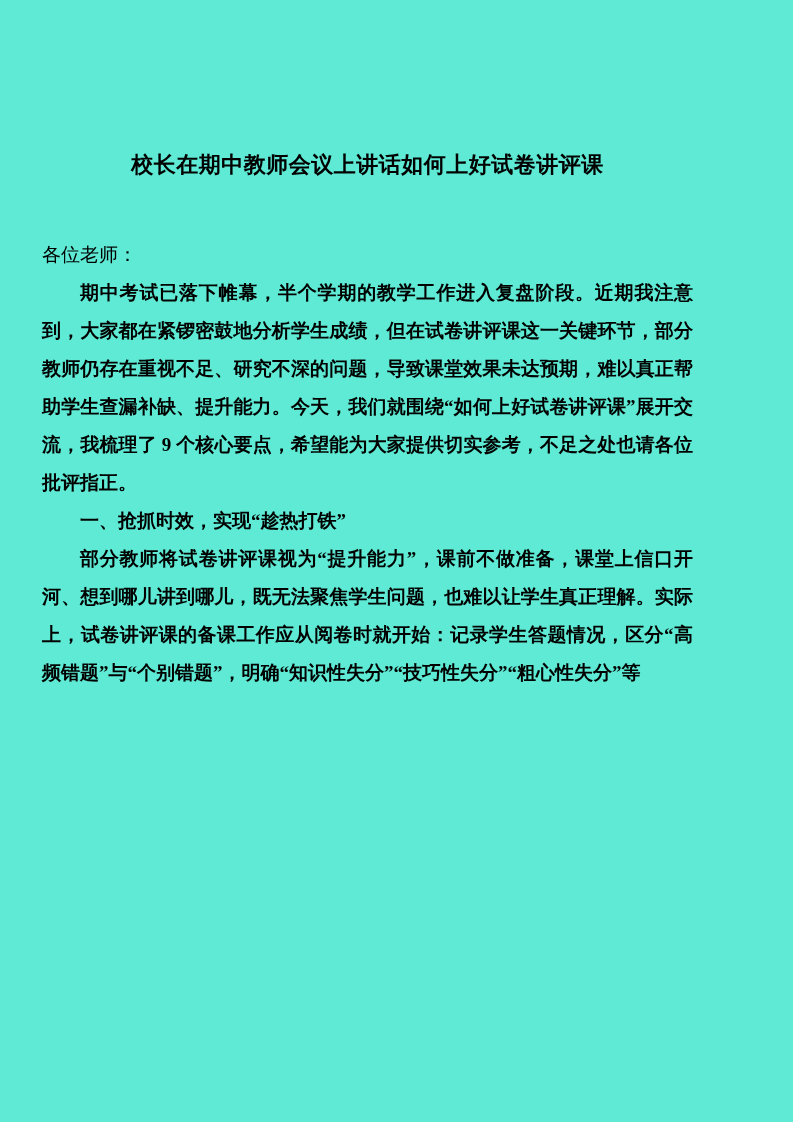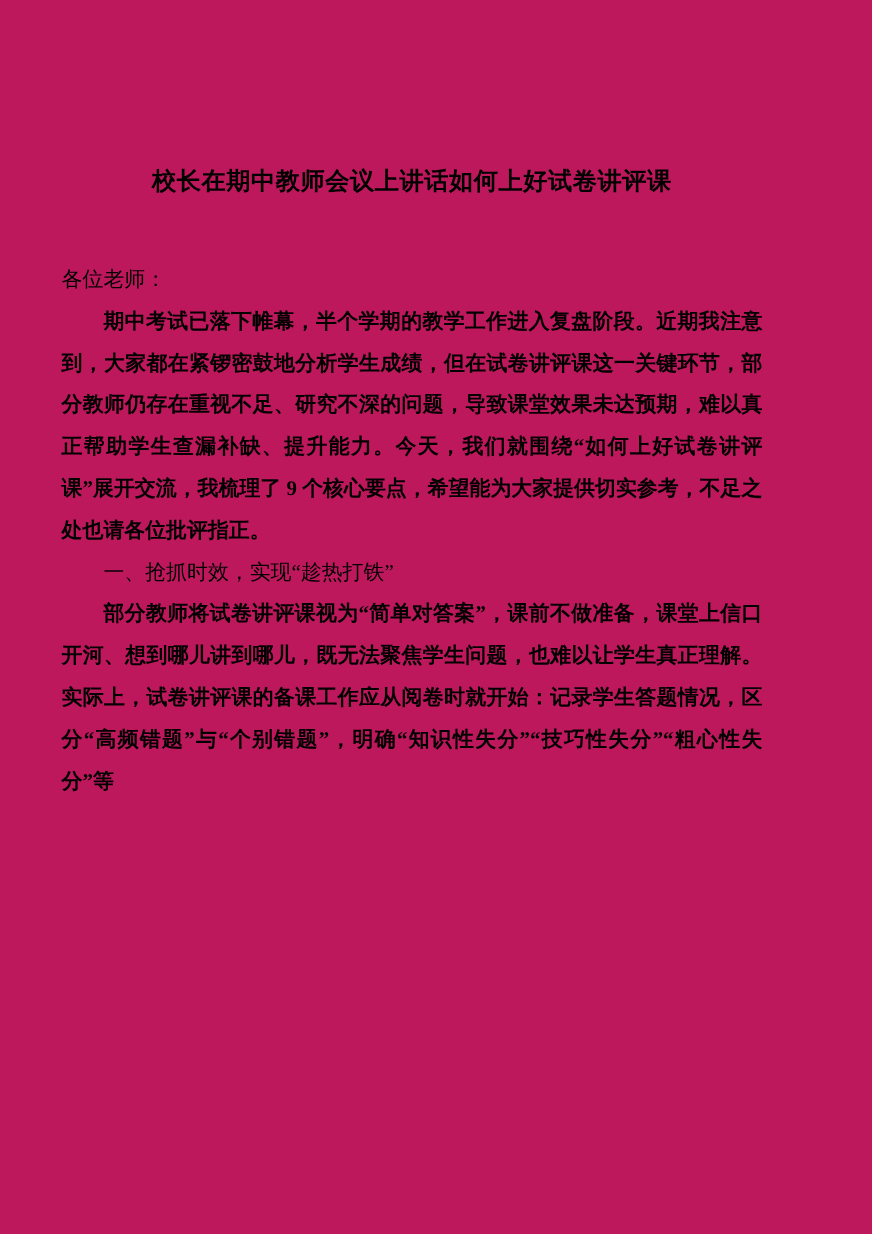--- a/index.html
+++ b/index.html
@@ -12,9 +12,9 @@
     width: 793px;
     height: 1122px;
     margin: 0 auto;
-    background: #be185d;
+    background: #5eead4;
     box-sizing: border-box;
-    padding: 150px 100px 40px 56px;
+    padding: 150px 100px 40px 42px;
     overflow: hidden;
     font-family: "Liberation Serif", "DejaVu Serif", serif;
     color: #000000;

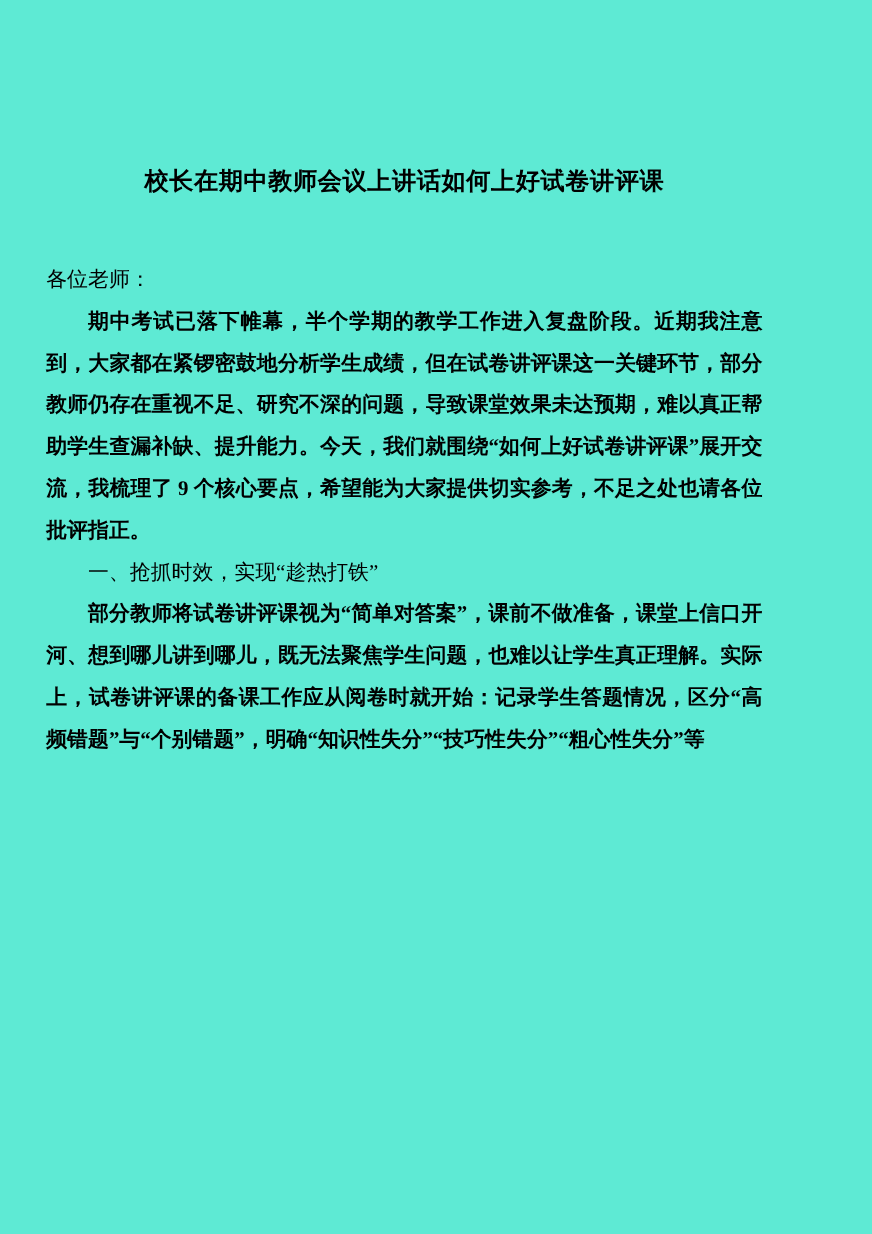--- a/index.html
+++ b/index.html
@@ -46,7 +46,7 @@
   }
   .heading {
     text-indent: 2em;
-    font-weight: normal;
+    font-weight: bold;
   }
 </style>
 </head>

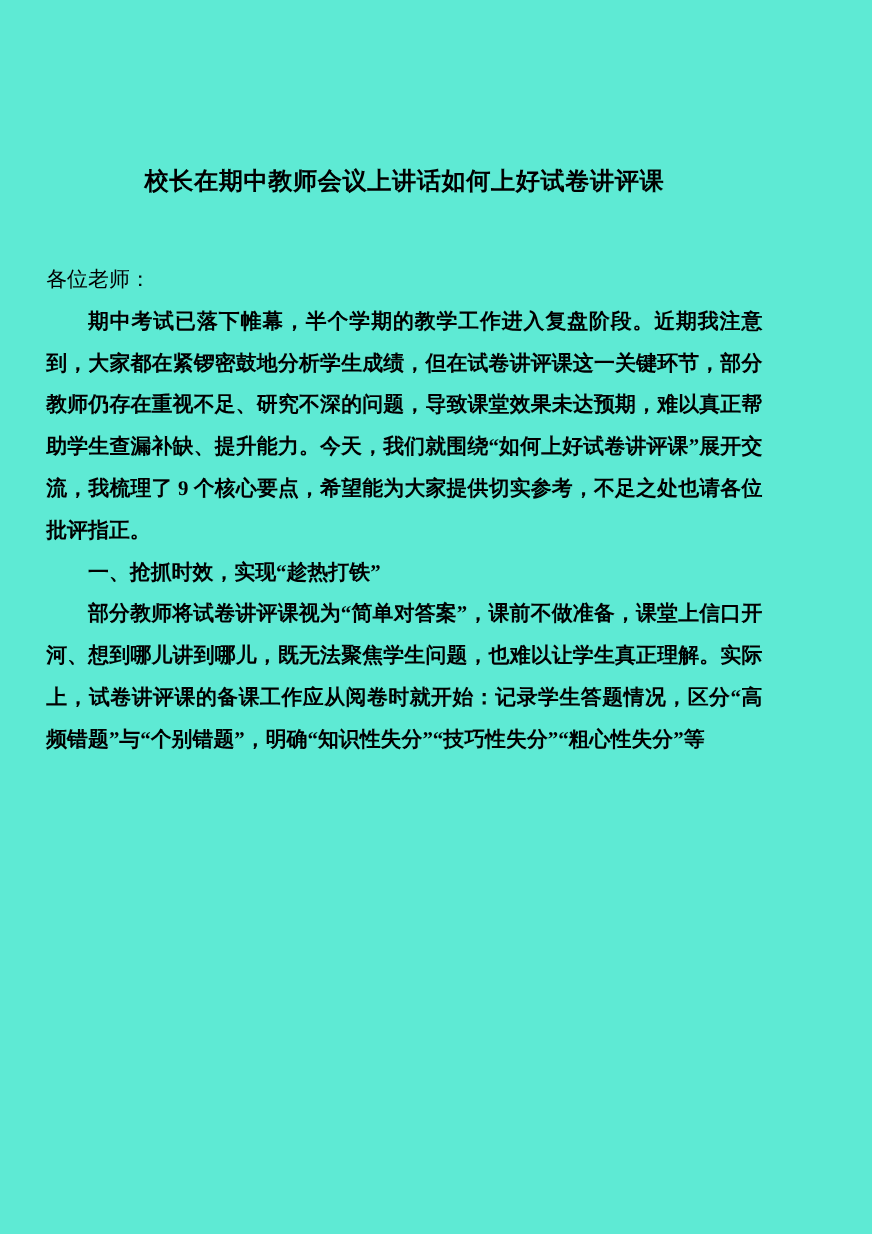--- a/index.html
+++ b/index.html
@@ -64,7 +64,7 @@
 
 
 
-    <p class="para">部分教师将试卷讲评课视为“简单对答案”，课前不做准备，课堂上信口开河、想到哪儿讲到哪儿，既无法聚焦学生问题，也难以让学生真正理解。实际上，试卷讲评课的备课工作应从阅卷时就开始：记录学生答题情况，区分“高频错题”与“个别错题”，明确“知识性失分”“技巧性失分”“粗心性失分”等</p>
+    <p class="para">部分教师将试卷讲评课视为“提升能力”，课前不做准备，课堂上信口开河、想到哪儿讲到哪儿，既无法聚焦学生问题，也难以让学生真正理解。实际上，试卷讲评课的备课工作应从阅卷时就开始：记录学生答题情况，区分“高频错题”与“个别错题”，明确“知识性失分”“技巧性失分”“粗心性失分”等</p>
   </div>
 </div>
 

